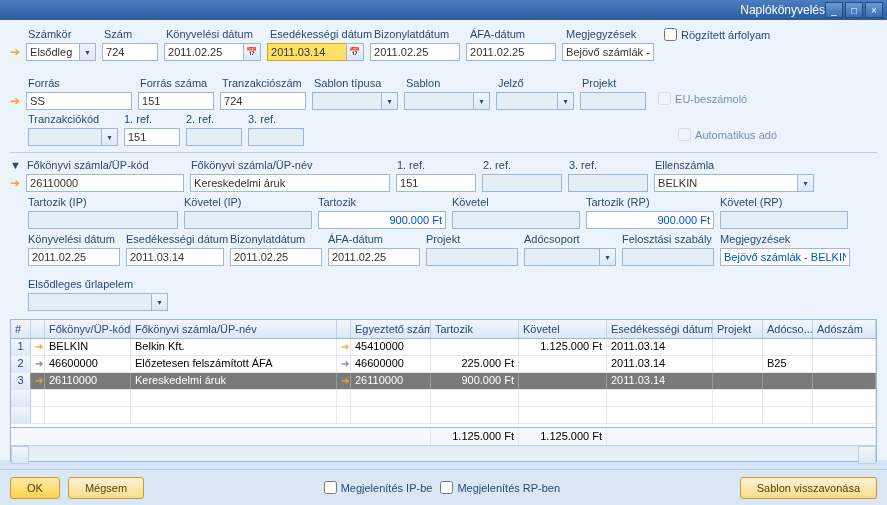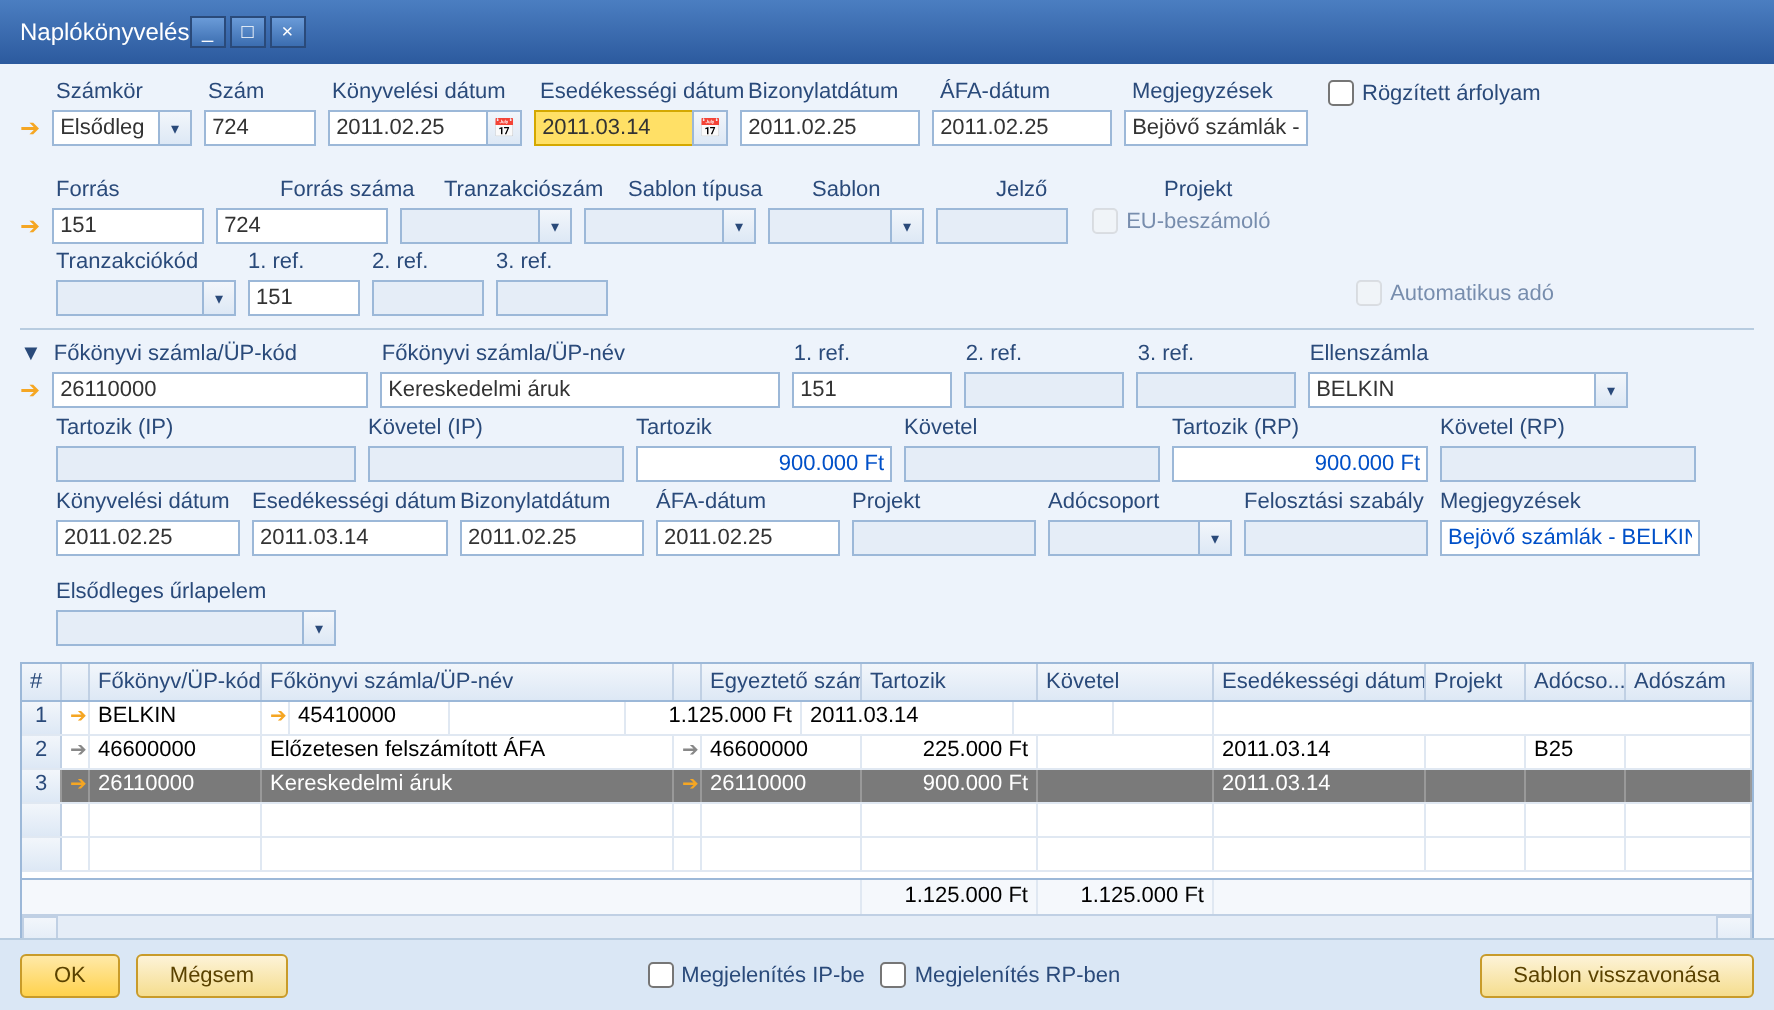--- a/index.html
+++ b/index.html
@@ -4,7 +4,7 @@
 <style>
 *{box-sizing:border-box;margin:0;padding:0;font-family:Tahoma,Arial,sans-serif;font-size:11px}
 body{background:#d6e4f5;width:887px;height:505px;overflow:hidden}
-.titlebar{background:linear-gradient(#4b7ec1,#2c5a9e);height:32px;display:flex;align-items:center;justify-content:flex-start;padding:0 4px;color:#fff}
+.titlebar{background:linear-gradient(#4b7ec1,#2c5a9e);height:20px;display:flex;align-items:center;justify-content:flex-end;padding:0 4px;color:#fff}
 .titlebar .t{padding-left:6px;font-size:12px}
 .winbtns{display:flex;gap:2px}
 .winbtn{width:18px;height:16px;background:linear-gradient(#6a9bd8,#3b6db0);border:1px solid #2a4a7a;display:flex;align-items:center;justify-content:center;color:#fff;font-size:10px}

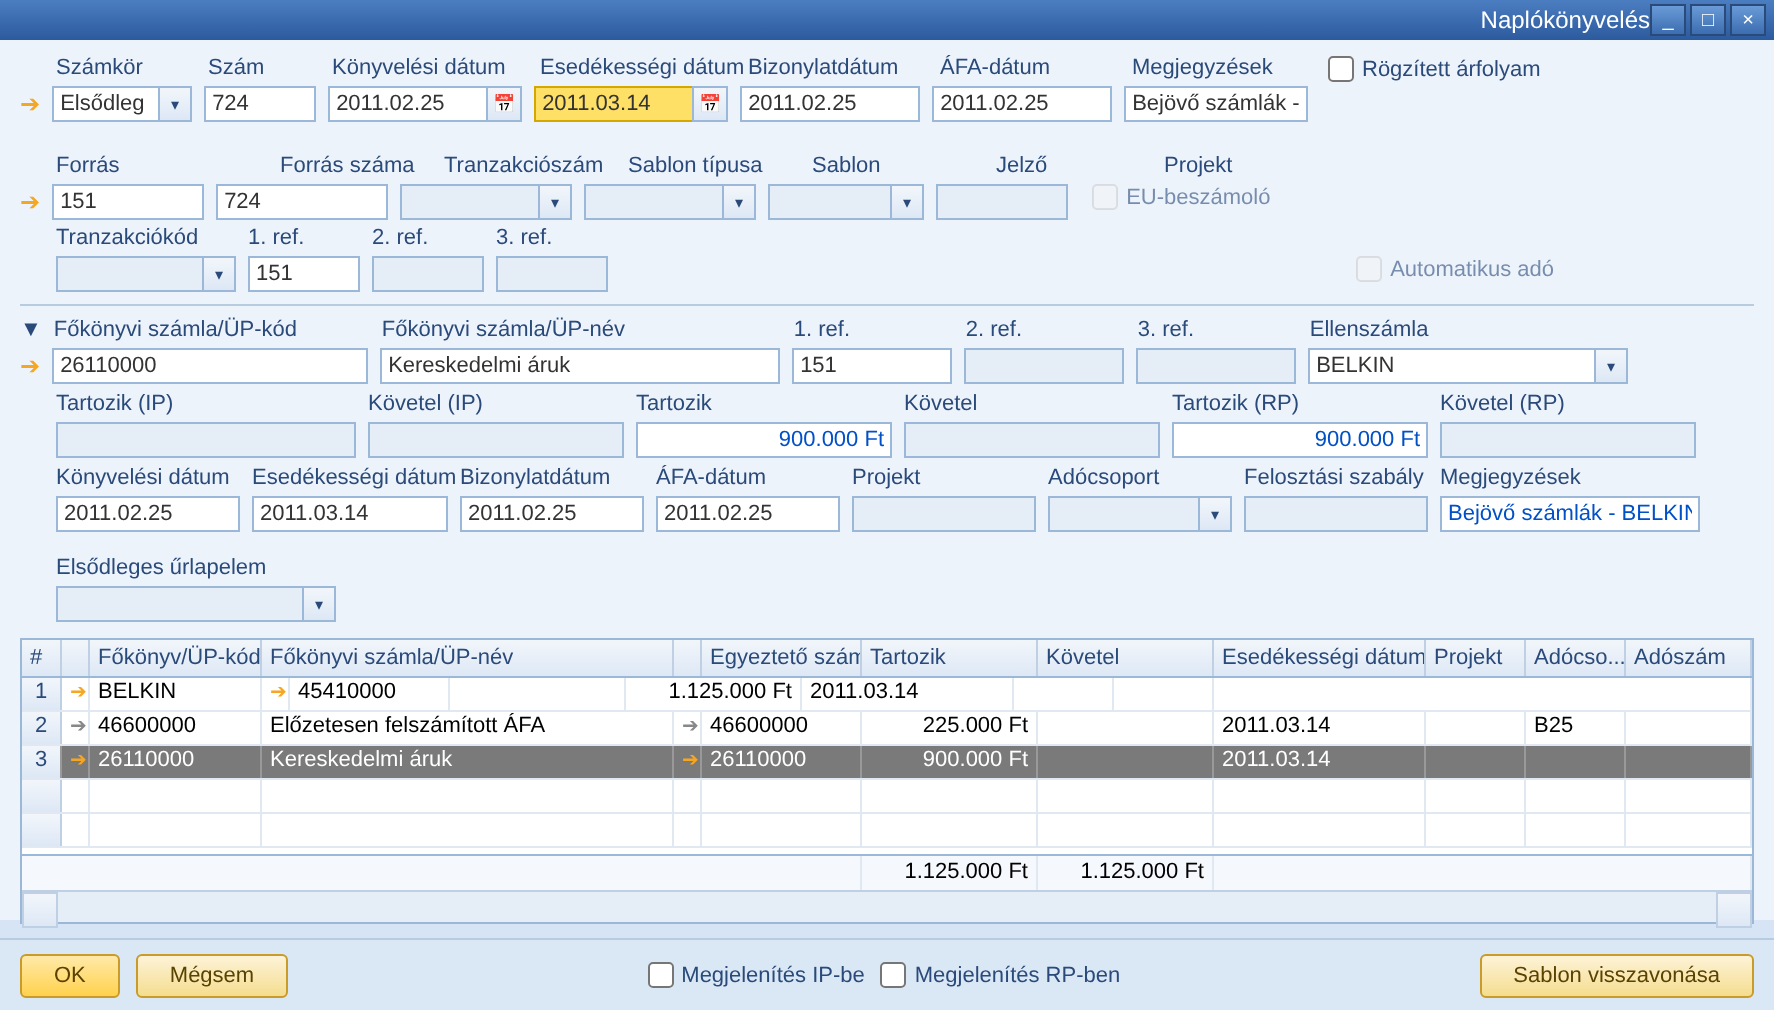--- a/index.html
+++ b/index.html
@@ -137,6 +137,7 @@
 
 <div class="row">
   <span class="arrow">➔</span>
+  <input class="input" style="width: 106px;" value="SS">
   <input class="input" style="width: 76px;" value="151">
   <input class="input" style="width: 86px;" value="724">
   <div class="selwrap">

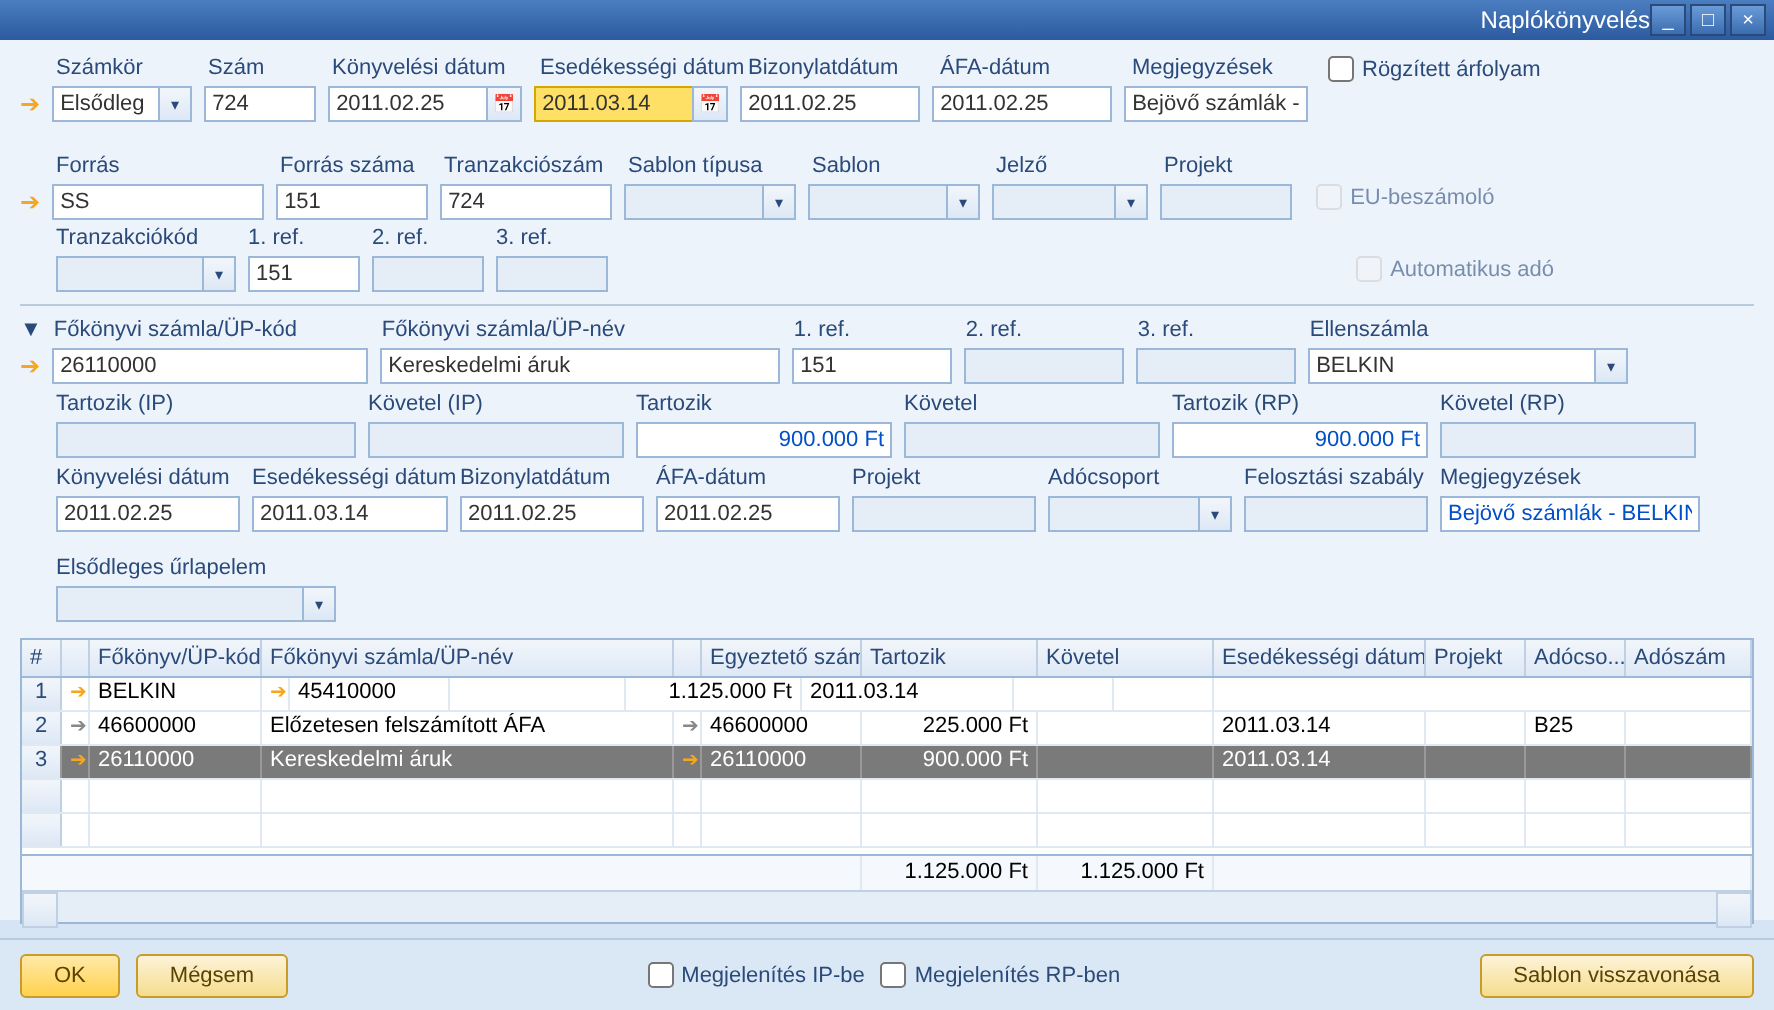--- a/index.html
+++ b/index.html
@@ -334,6 +334,7 @@
           <div class="gc ctr" style="width:20px">1</div>
           <div class="gc" style="width:14px"><span class="garrow">➔</span></div>
           <div class="gc" style="width:86px">BELKIN</div>
+          <div class="gc" style="width:206px">Belkin Kft.</div>
           <div class="gc" style="width:14px"><span class="garrow">➔</span></div>
           <div class="gc" style="width:80px">45410000</div>
           <div class="gc num" style="width:88px"></div>

